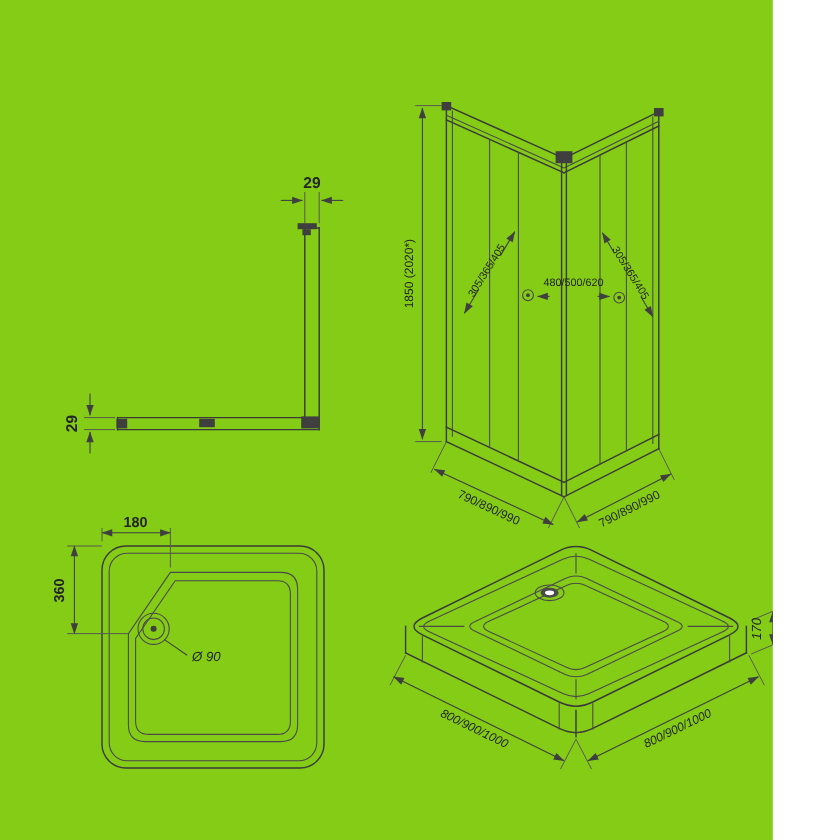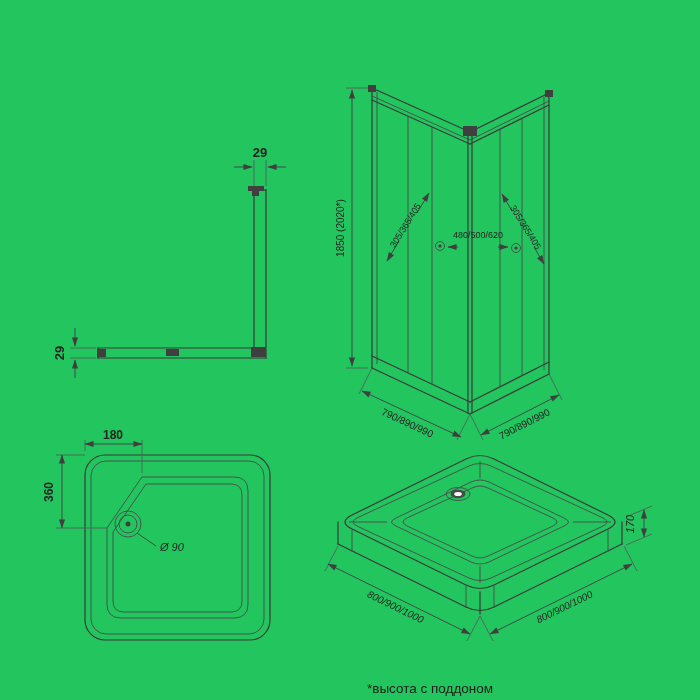--- a/index.html
+++ b/index.html
@@ -3,7 +3,7 @@
 <meta charset="utf-8">
 <style>
   html,body{margin:0;padding:0;background:#ffffff;}
-  .canvas{position:relative;width:700px;height:700px;background:#22c55e;overflow:hidden;
+  .canvas{position:relative;width:644px;height:700px;background:#84cc16;overflow:hidden;
           font-family:"Liberation Sans",sans-serif;}
   svg{display:block;}
   .ln{stroke:#3a3a3a;stroke-width:1.2;fill:none;stroke-linecap:square;}

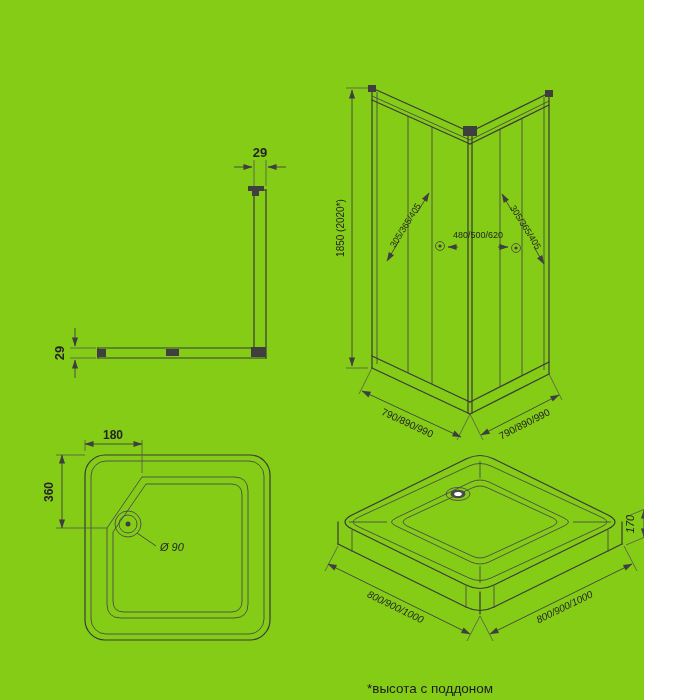--- a/index.html
+++ b/index.html
@@ -231,7 +231,6 @@
   </g>
 </svg>
 
-<div class="foot">*высота с поддоном</div>
 </div>
 
 </body></html>

